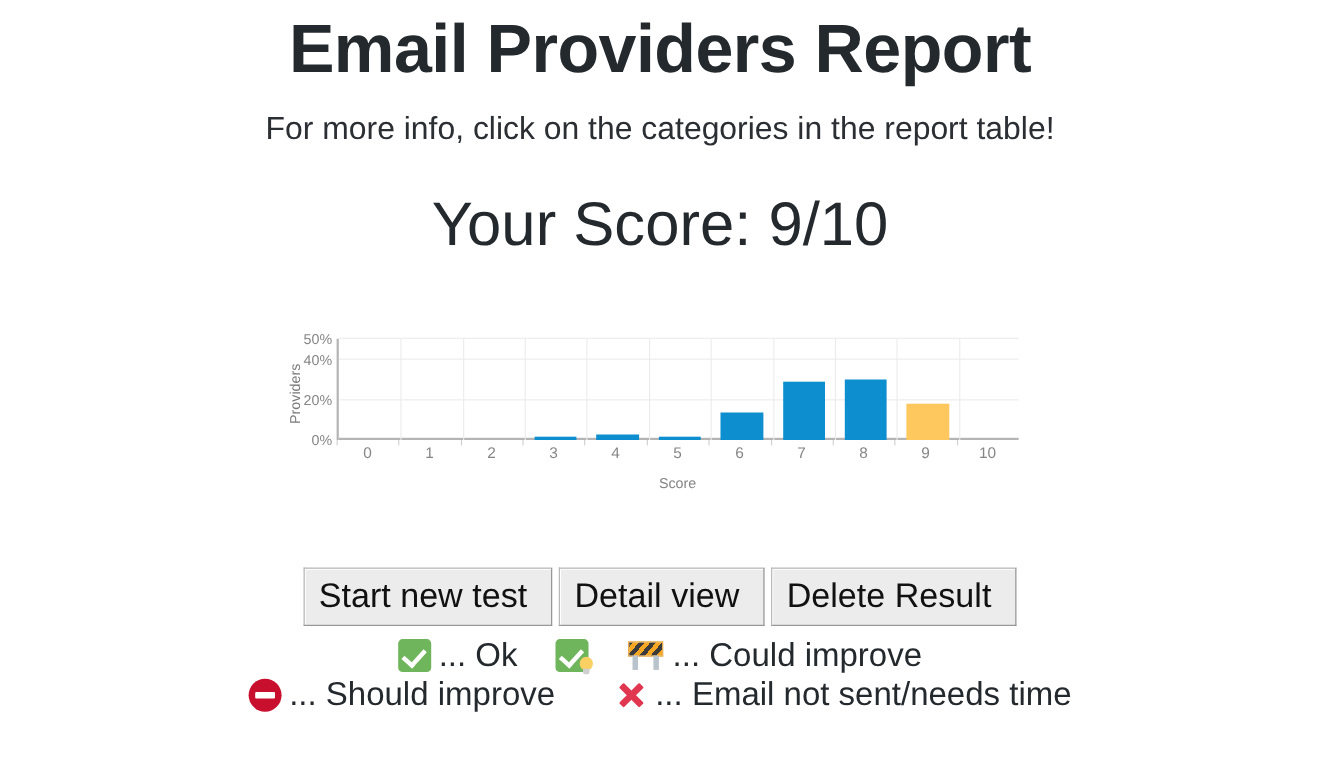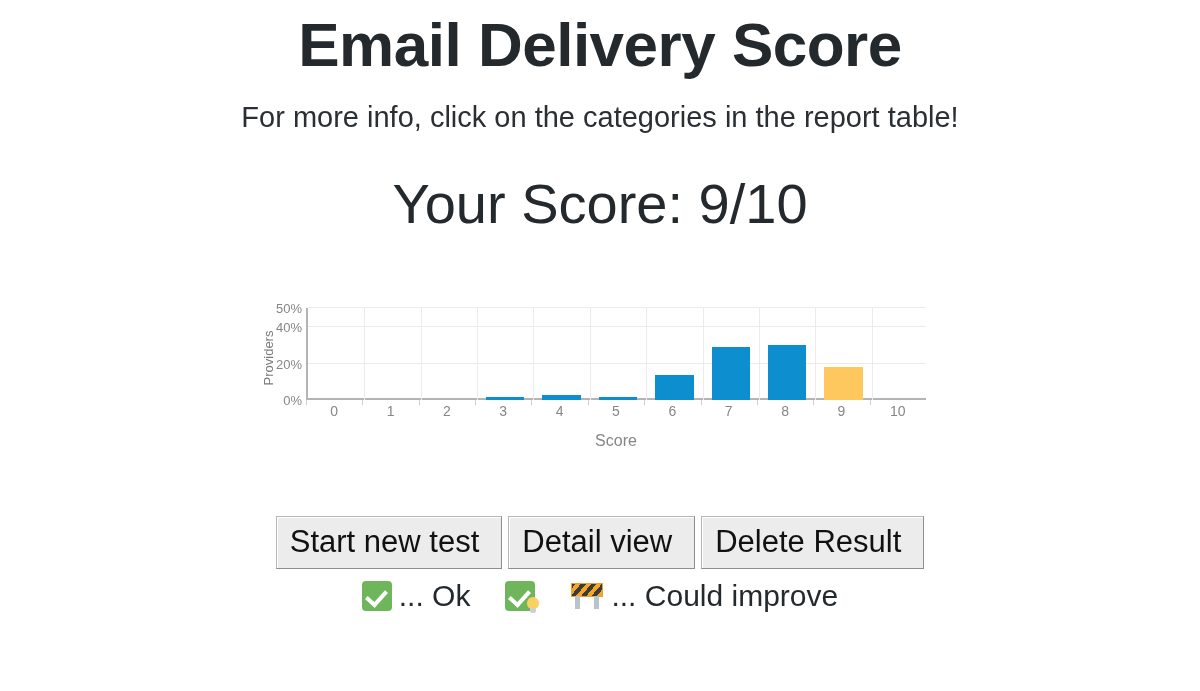--- a/index.html
+++ b/index.html
@@ -316,7 +316,7 @@
 
 <div class="page">
 
-  <h1 class="page-title">Email Delivery Score</h1>
+  <h1 class="page-title">Email Providers Report</h1>
 
   <div class="subtitle">For more info, click on the categories in the report table!</div>
 

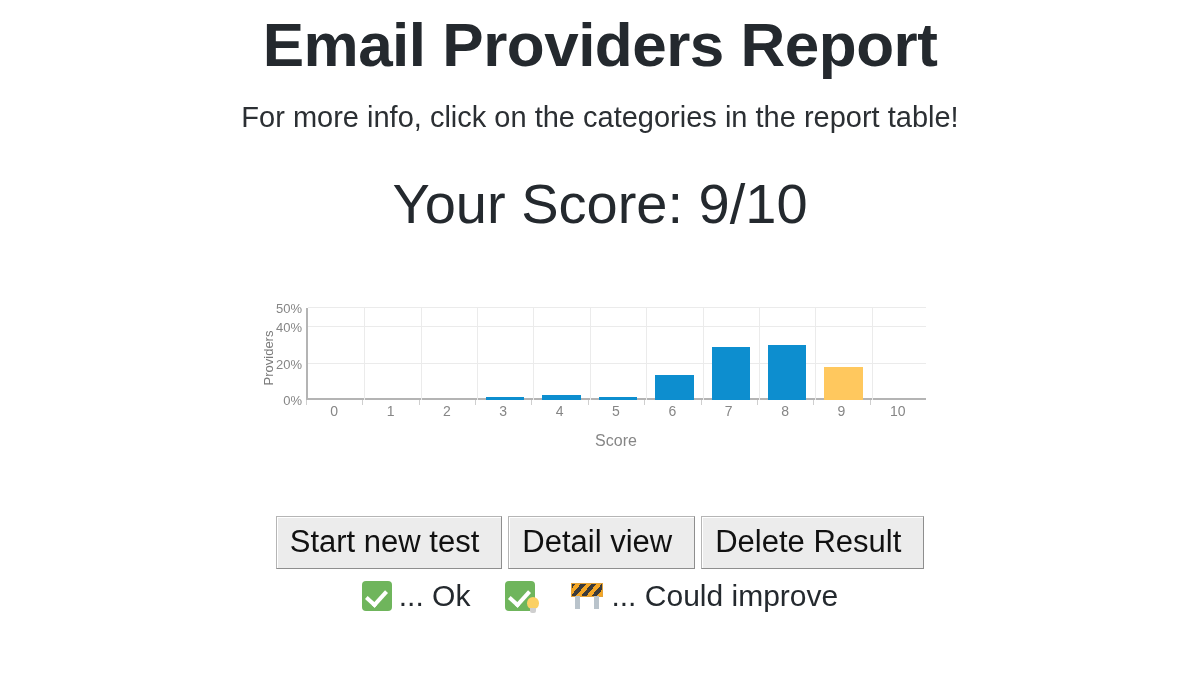--- a/index.html
+++ b/index.html
@@ -148,7 +148,7 @@
     top: 124px;
     width: 620px;
     text-align: center;
-    font-size: 16px;
+    font-size: 13px;
     color: #868686;
   }
 

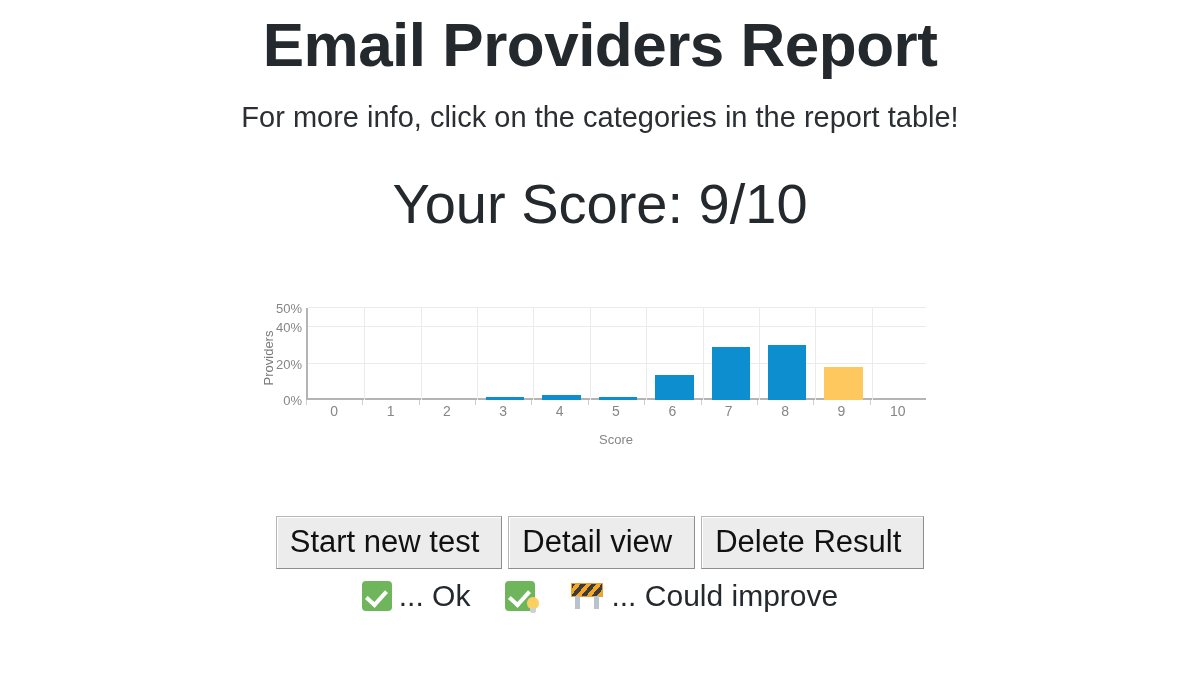--- a/index.html
+++ b/index.html
@@ -406,6 +406,16 @@
           <span class="legend-text">... Could improve</span>
         </div>
       </div>
+    <div class="legend-row row2" id="legend-row-2">
+        <div class="legend-item">
+          <span class="ico ico-noentry"></span>
+          <span class="legend-text">... Should improve</span>
+        </div>
+        <div class="legend-item">
+          <span class="ico ico-cross"></span>
+          <span class="legend-text">... Email not sent/needs time</span>
+        </div>
+      </div>
   </div>
 
 </div>

